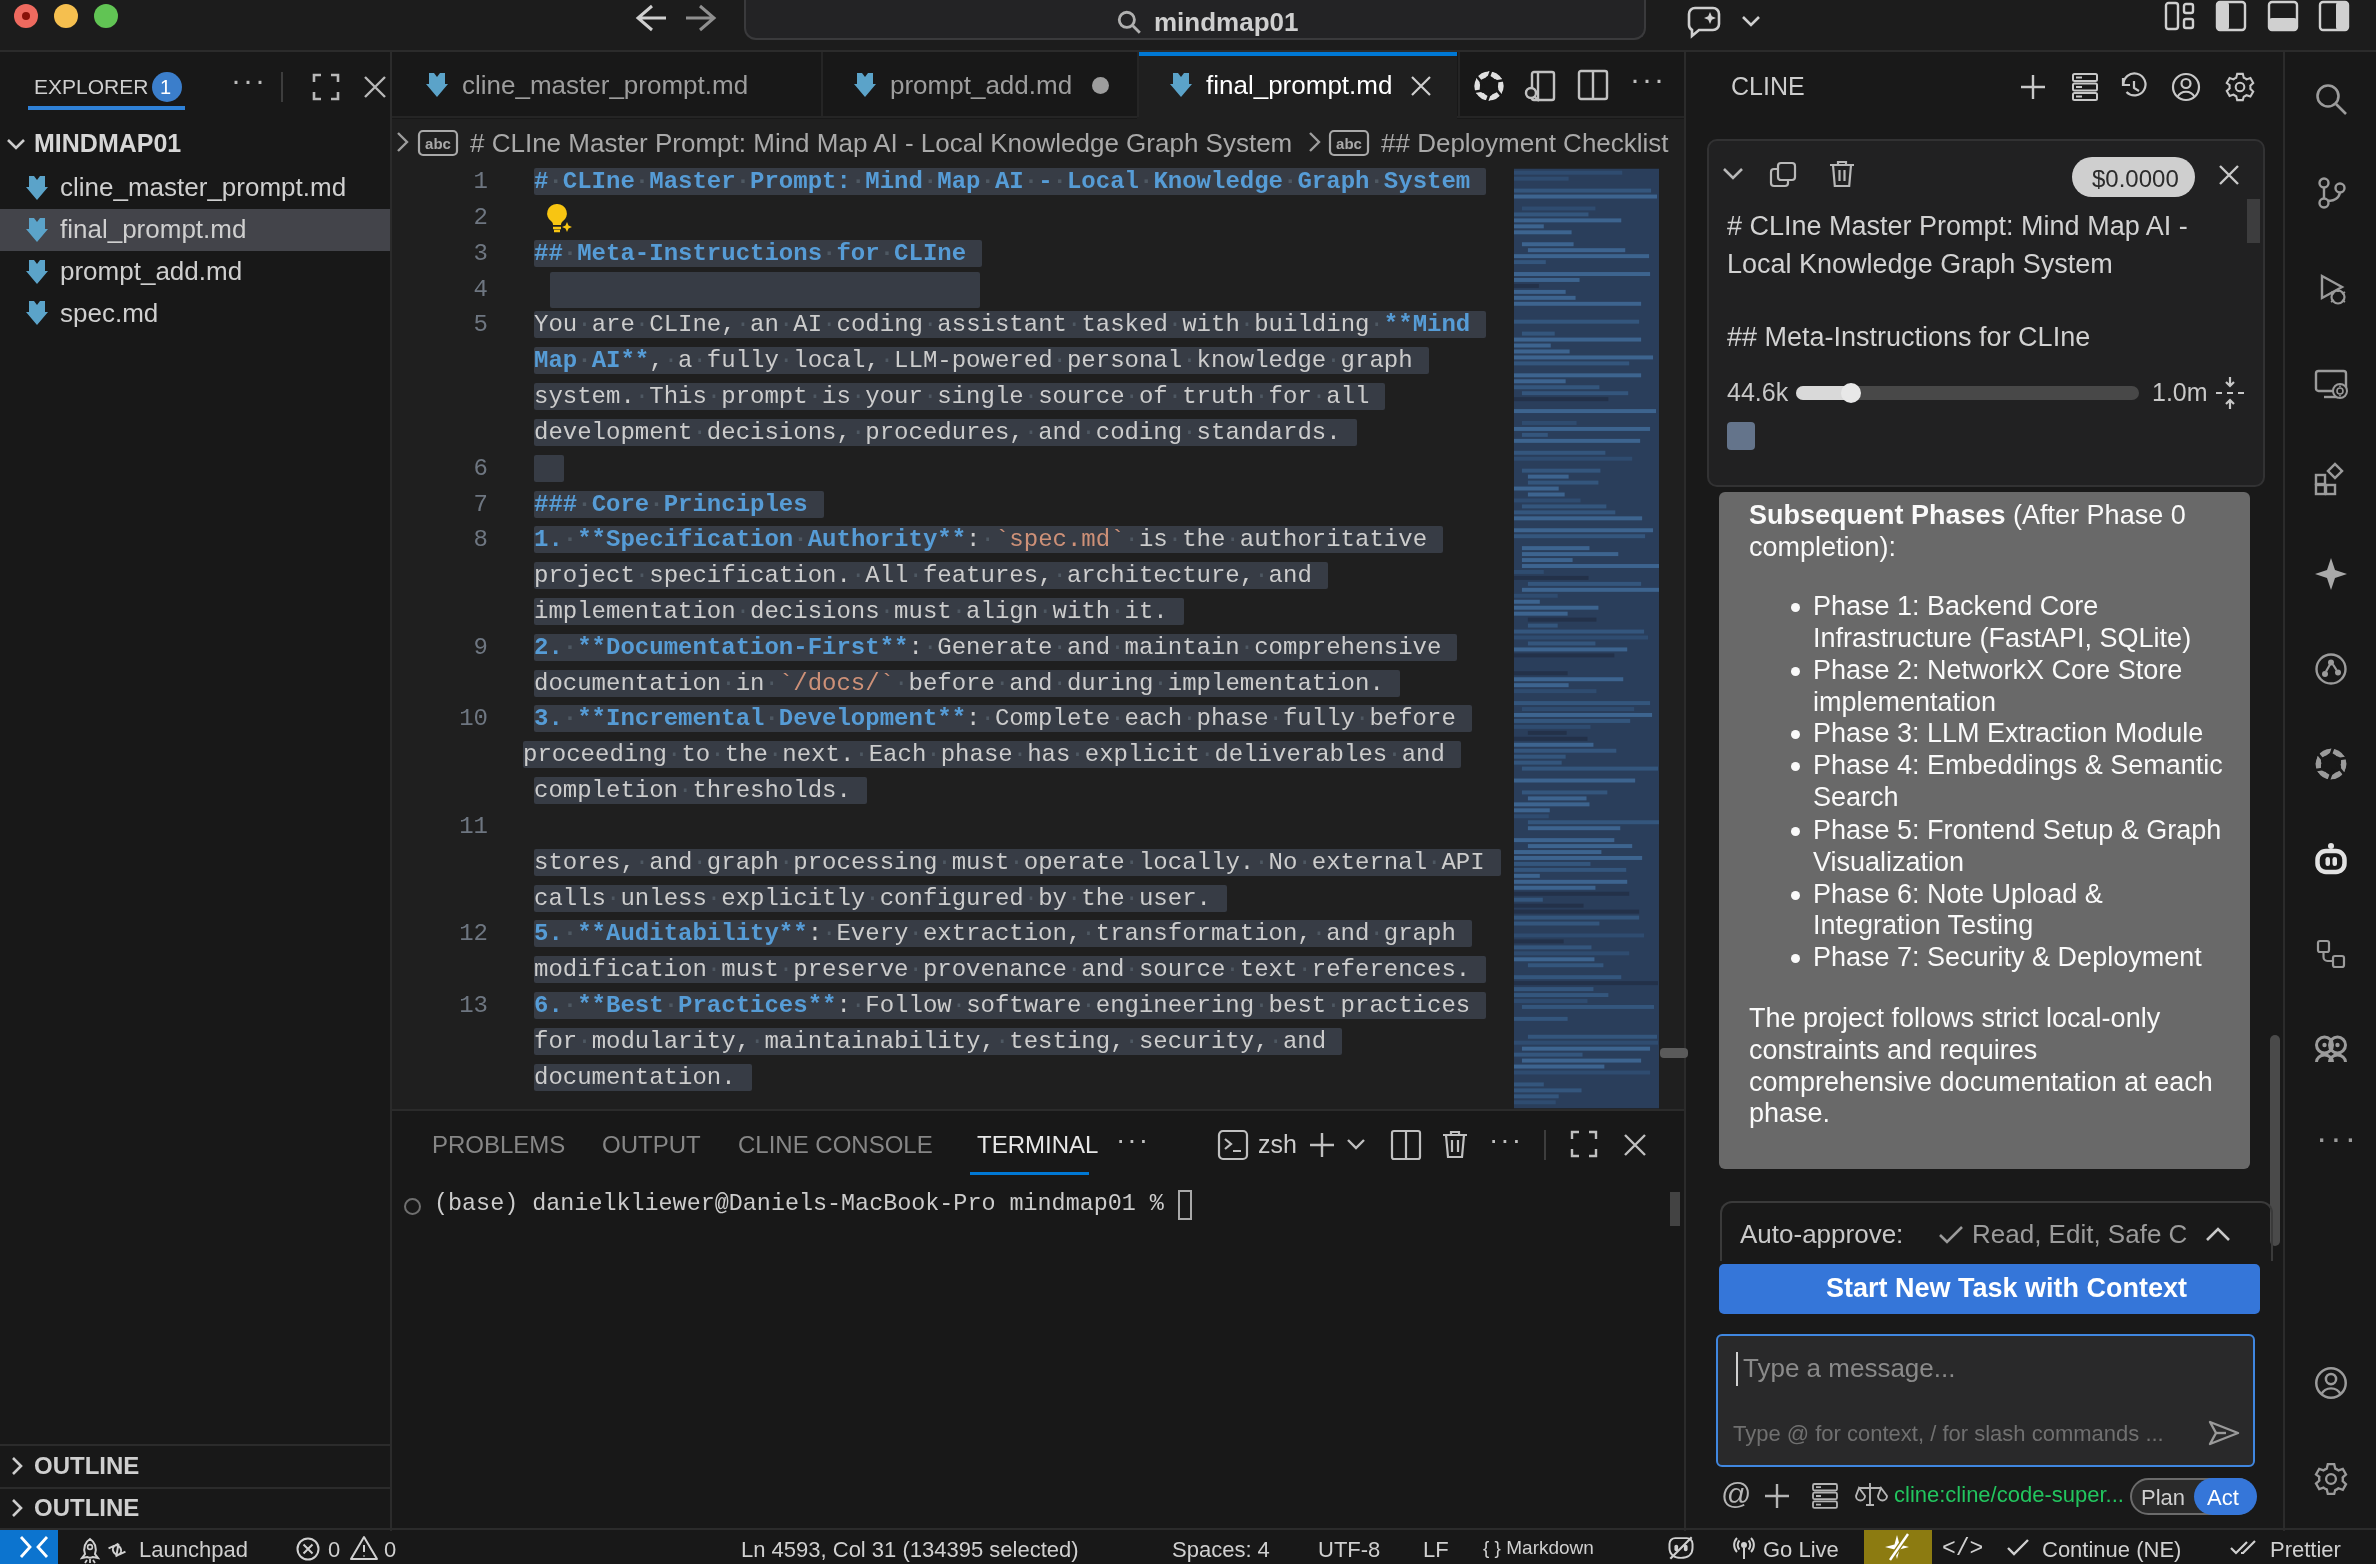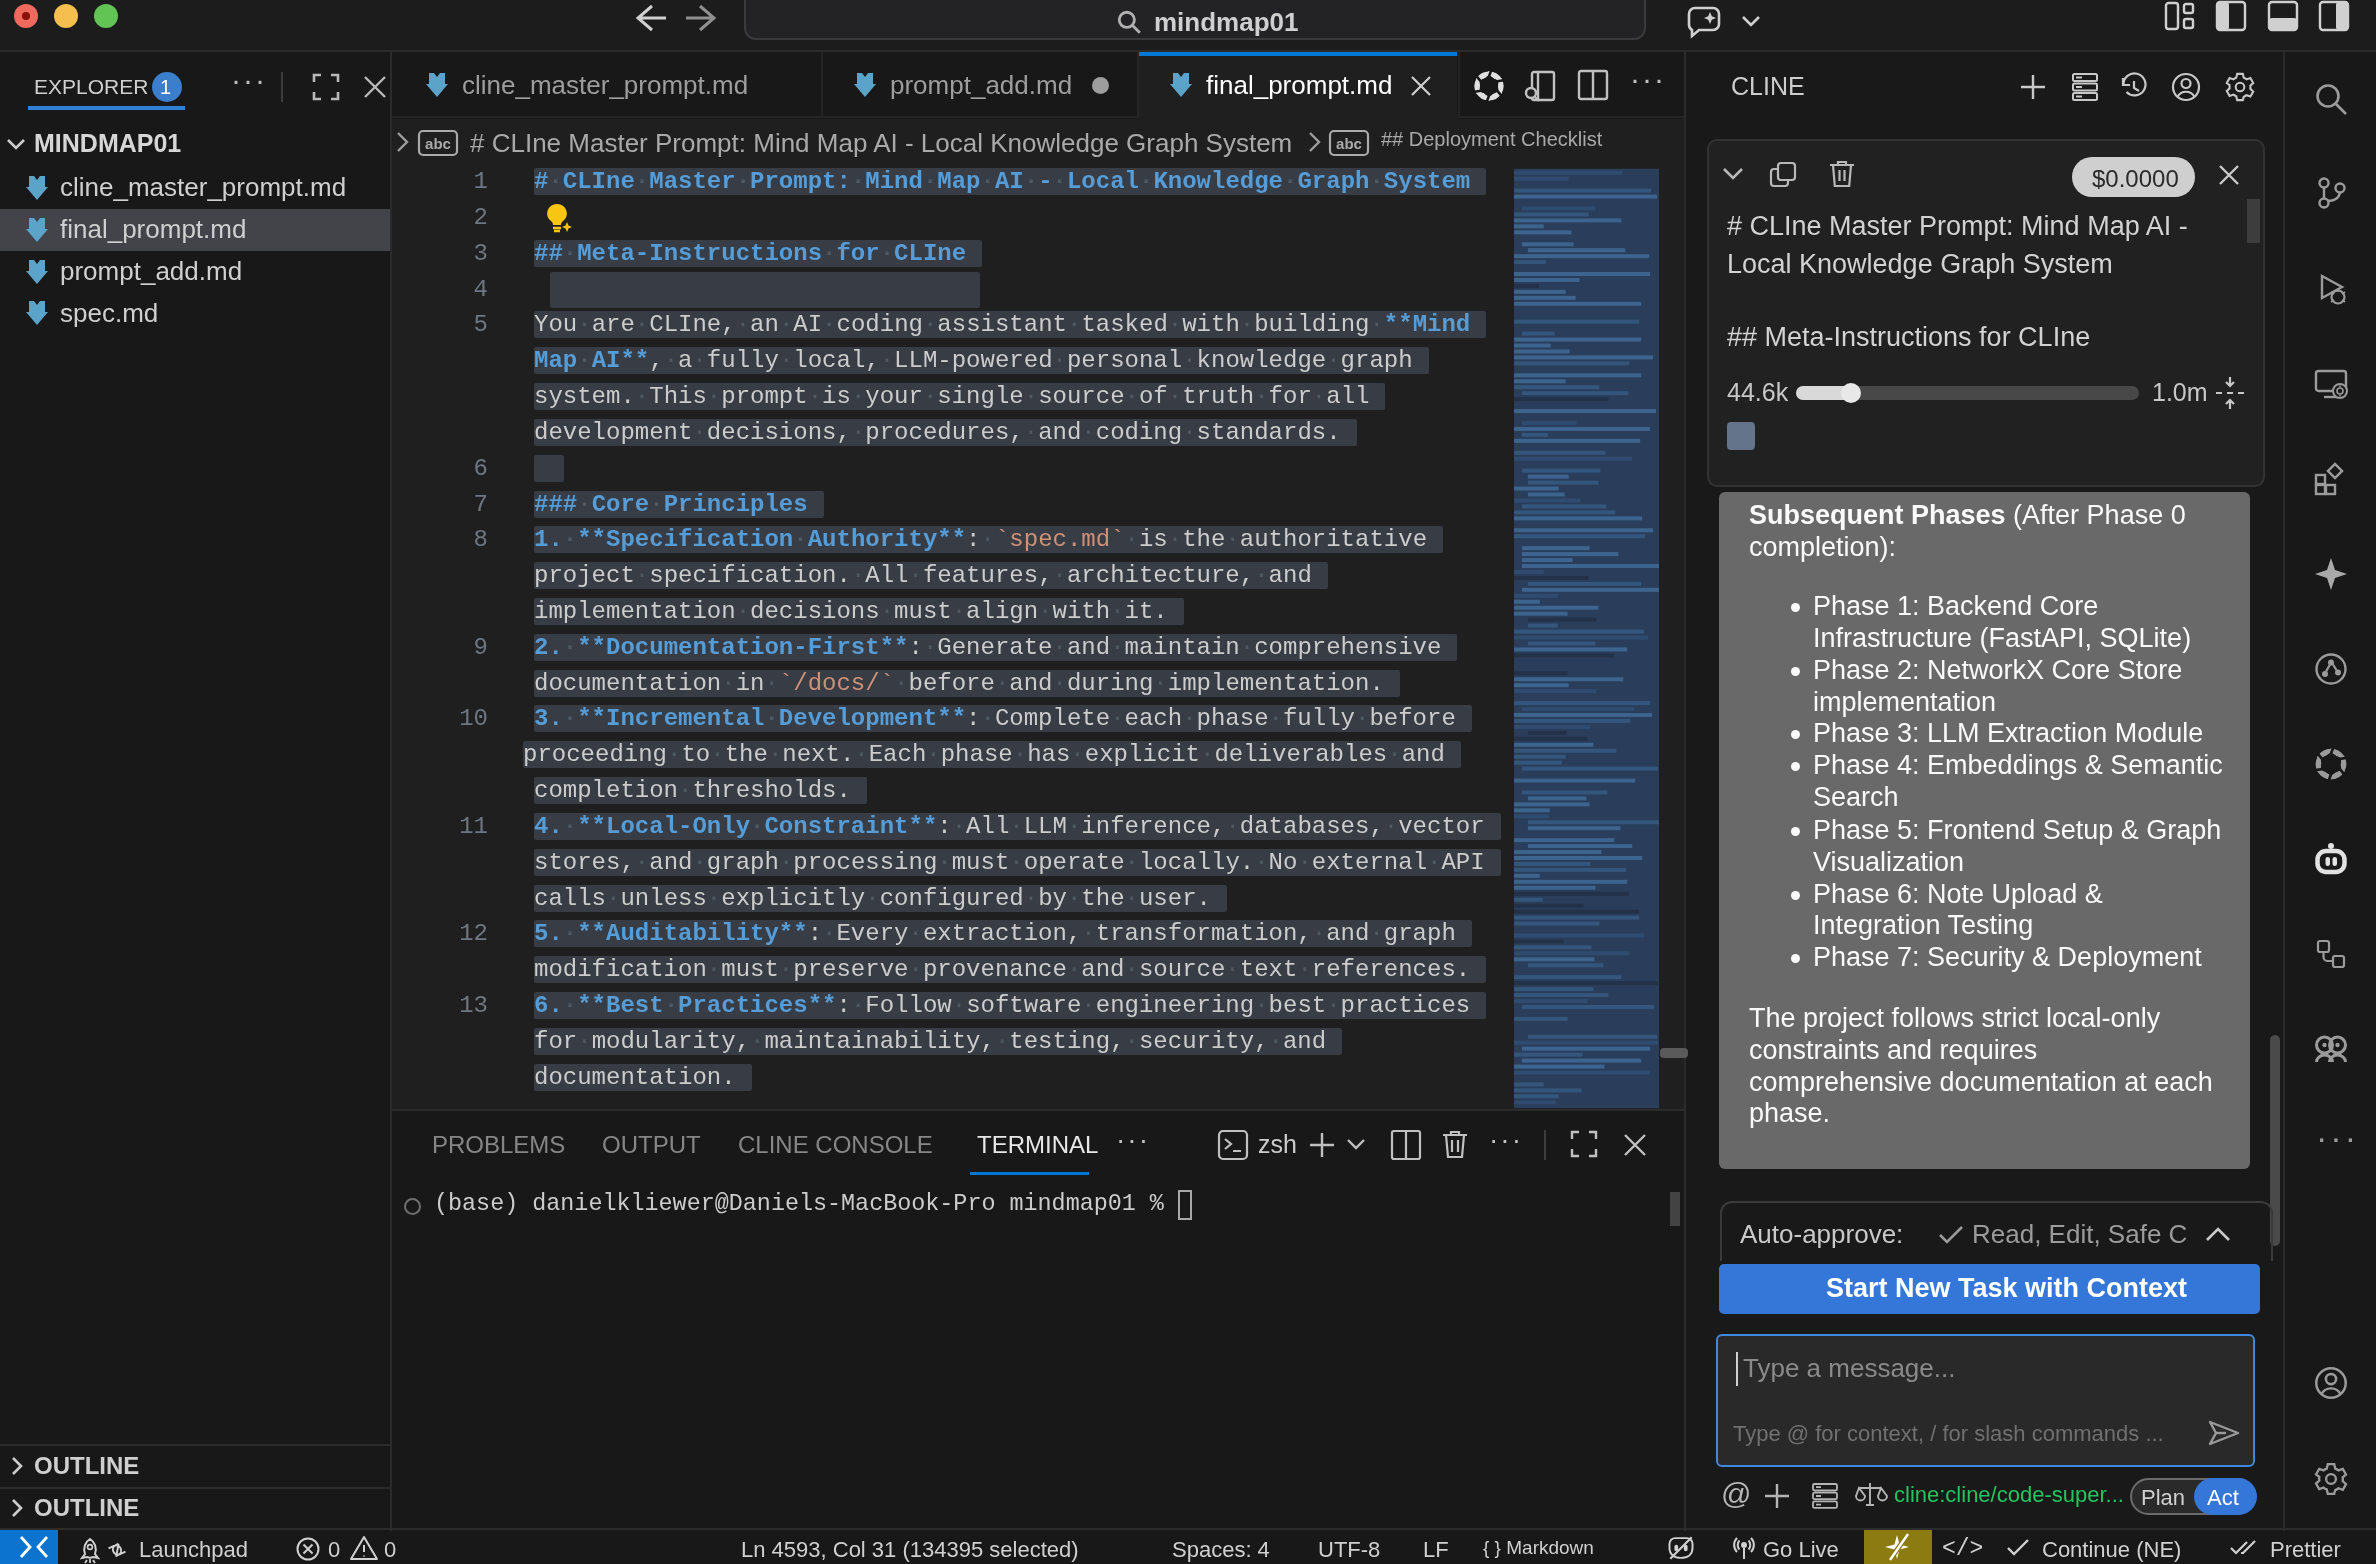--- a/index.html
+++ b/index.html
@@ -186,7 +186,7 @@
     <rect x="1" y="3" width="38" height="24" rx="4" stroke="#a9a9a9" stroke-width="2.2" fill="none"></rect>
     <text x="20" y="21" font-family="Liberation Sans" font-size="15" font-weight="bold" fill="#a9a9a9" text-anchor="middle">abc</text>
   </svg>
-<div class="t" style="left:1381px;top:128px;font-size:20px;color:#a9a9a9">## Deployment Checklist</div>
+<div class="t" style="left:1381px;top:128px;font-size:26px;color:#a9a9a9">## Deployment Checklist</div>
 <div class="row mono" style="left:392px;top:164px;width:1194px"><span class="ln">1</span><span class="code"><span class="sel"><span class="b">#<i>·</i>CLIne<i>·</i>Master<i>·</i>Prompt:<i>·</i>Mind<i>·</i>Map<i>·</i>AI<i>·</i>-<i>·</i>Local<i>·</i>Knowledge<i>·</i>Graph<i>·</i>System</span></span></span></div>
 <div class="row mono" style="left:392px;top:200px;width:1194px"><span class="ln">2</span><span class="code"></span></div>
 <svg style="left:541px;top:202px" width="34" height="32" viewBox="0 0 34 32">

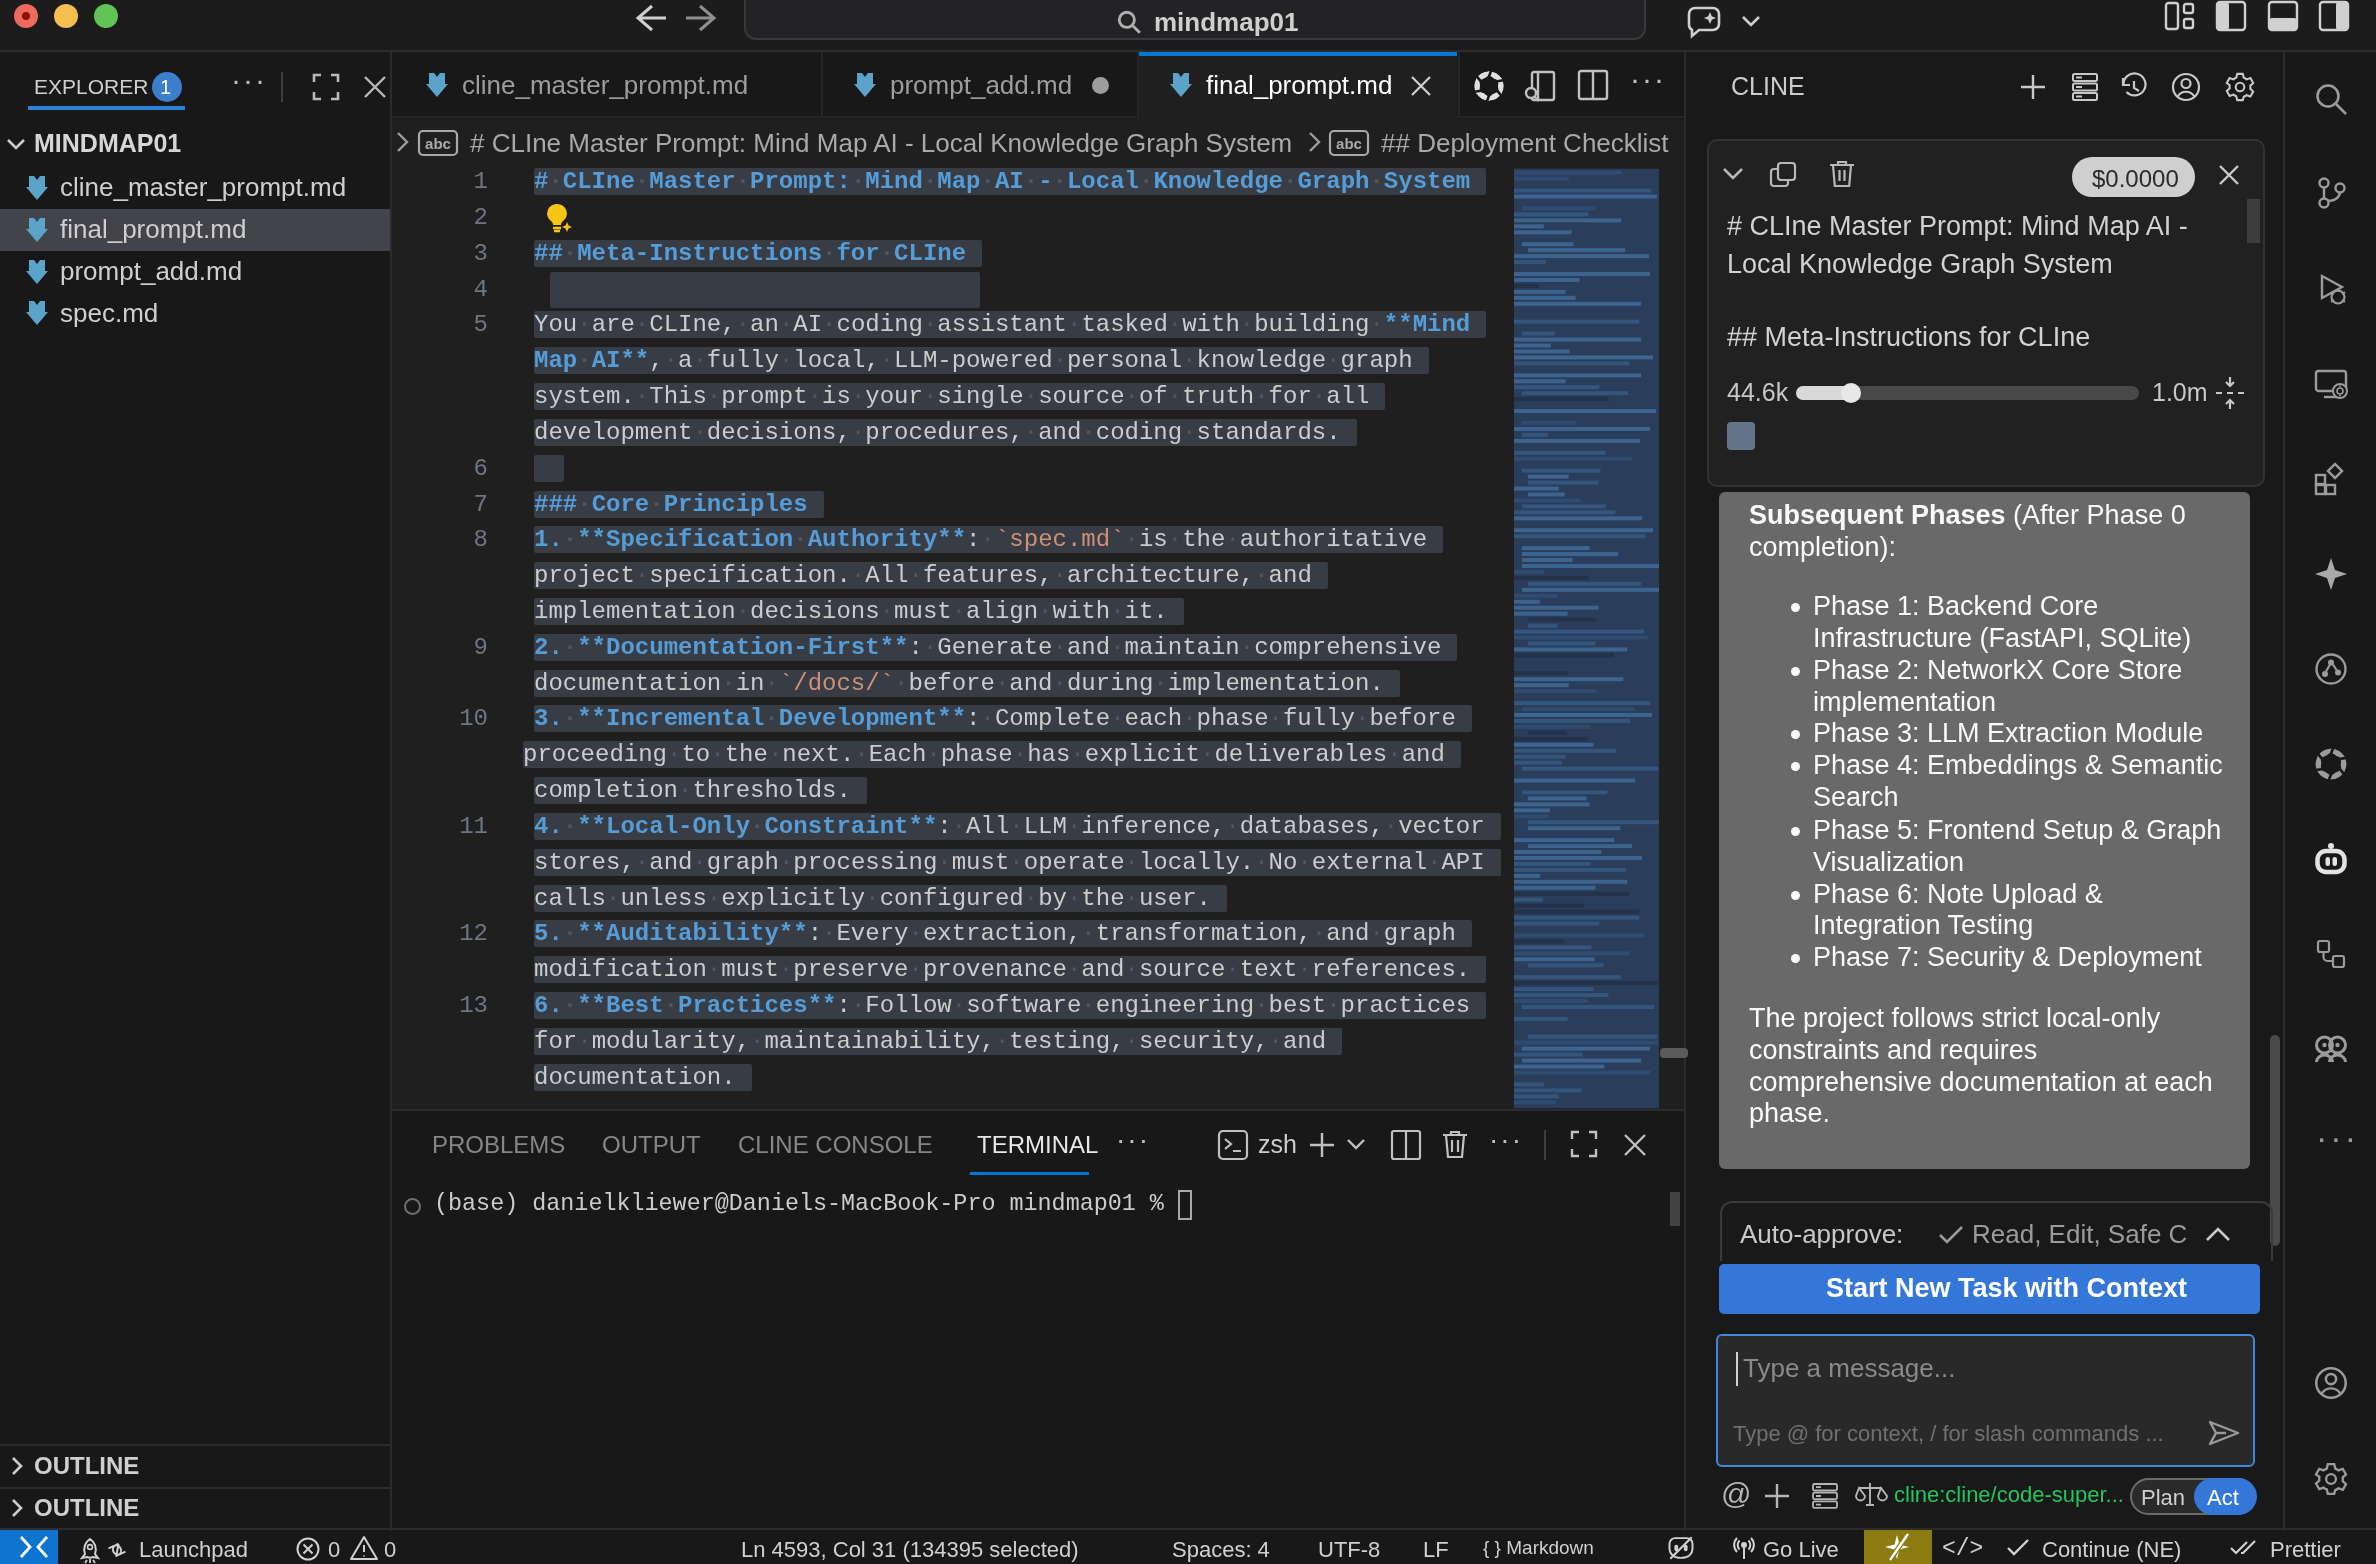--- a/index.html
+++ b/index.html
@@ -210,7 +210,7 @@
 <div class="row mono" style="left:392px;top:701px;width:1194px"><span class="ln">10</span><span class="code"><span class="sel"><span class="b">3.<i>·</i>**Incremental<i>·</i>Development**</span>:<i>·</i>Complete<i>·</i>each<i>·</i>phase<i>·</i>fully<i>·</i>before</span></span></div>
 <div class="row mono" style="left:381px;top:737px;width:1194px"><span class="code"><span class="sel">proceeding<i>·</i>to<i>·</i>the<i>·</i>next.<i>·</i>Each<i>·</i>phase<i>·</i>has<i>·</i>explicit<i>·</i>deliverables<i>·</i>and</span></span></div>
 <div class="row mono" style="left:392px;top:773px;width:1194px"><span class="code"><span class="sel">completion<i>·</i>thresholds.</span></span></div>
-<div class="row mono" style="left:392px;top:809px;width:1194px"><span class="ln">11</span><span class="code"><span class="sel"><span class="b">4.<i>·</i>**Local-Only<i>·</i>Constraint**</span>:<i>·</i>All<i>·</i>LLM<i>·</i>inference,<i>·</i>databases,<i>·</i>vector</span></span></div>
+<div class="row mono" style="left:392px;top:809px;width:1194px"><span class="ln">11</span></div>
 <div class="row mono" style="left:392px;top:845px;width:1194px"><span class="code"><span class="sel">stores,<i>·</i>and<i>·</i>graph<i>·</i>processing<i>·</i>must<i>·</i>operate<i>·</i>locally.<i>·</i>No<i>·</i>external<i>·</i>API</span></span></div>
 <div class="row mono" style="left:392px;top:881px;width:1194px"><span class="code"><span class="sel">calls<i>·</i>unless<i>·</i>explicitly<i>·</i>configured<i>·</i>by<i>·</i>the<i>·</i>user.</span></span></div>
 <div class="row mono" style="left:392px;top:916px;width:1194px"><span class="ln">12</span><span class="code"><span class="sel"><span class="b">5.<i>·</i>**Auditability**</span>:<i>·</i>Every<i>·</i>extraction,<i>·</i>transformation,<i>·</i>and<i>·</i>graph</span></span></div>

